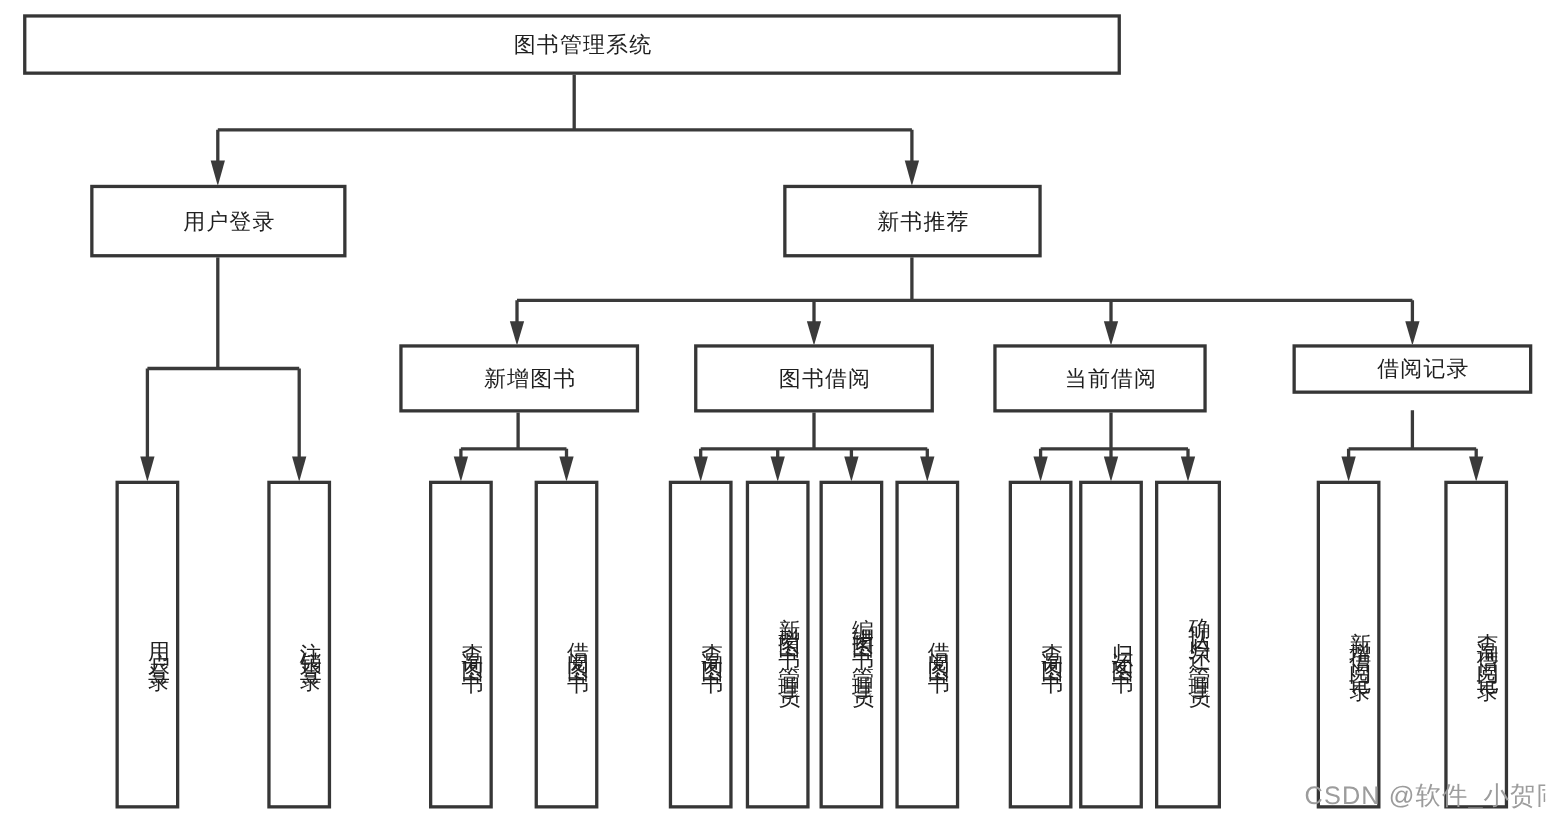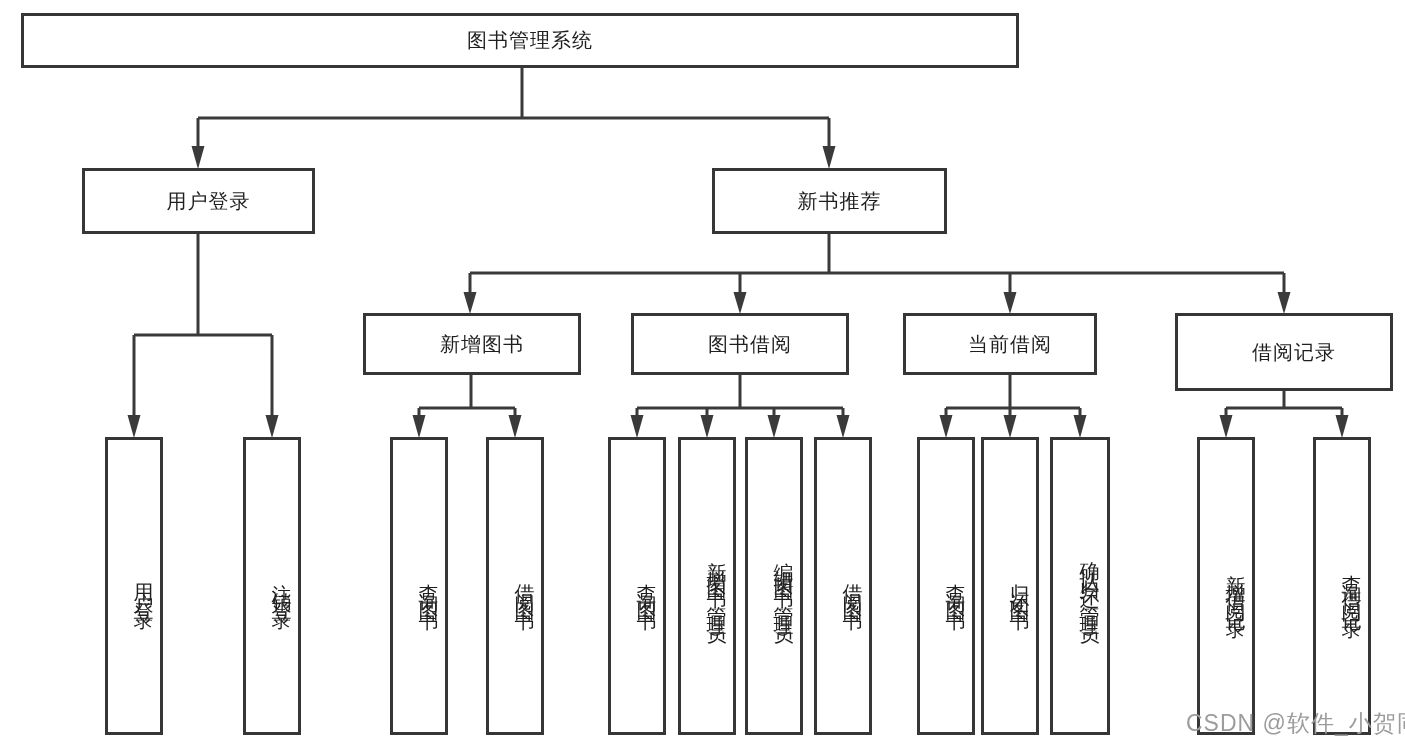--- a/index.html
+++ b/index.html
@@ -105,7 +105,7 @@
   <div class="node" style="left:903px; top:313px; width:194px; height:62px;">
     <span>当前借阅</span>
   </div>
-  <div class="node" style="left:1175px; top:313px; width:218px; height:78px;">
+  <div class="node" style="left:1175px; top:313px; width:218px; height:45px;">
     <span>借阅记录</span>
   </div>
 

